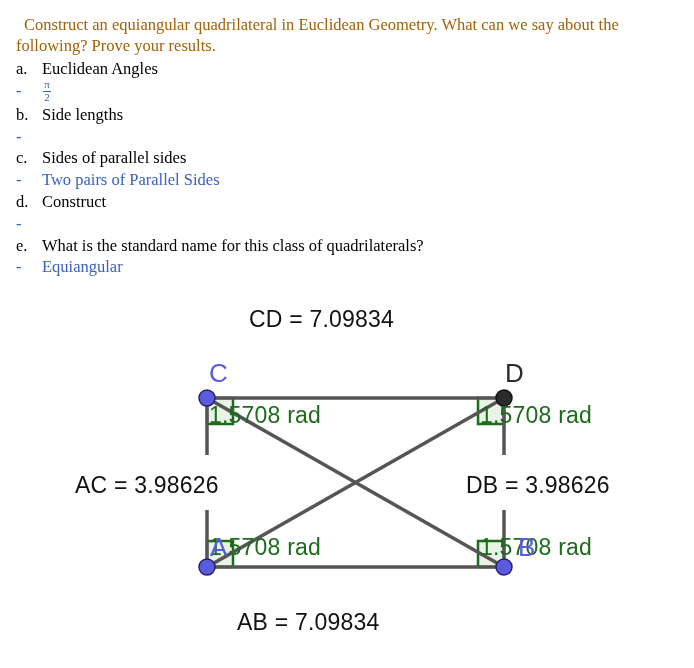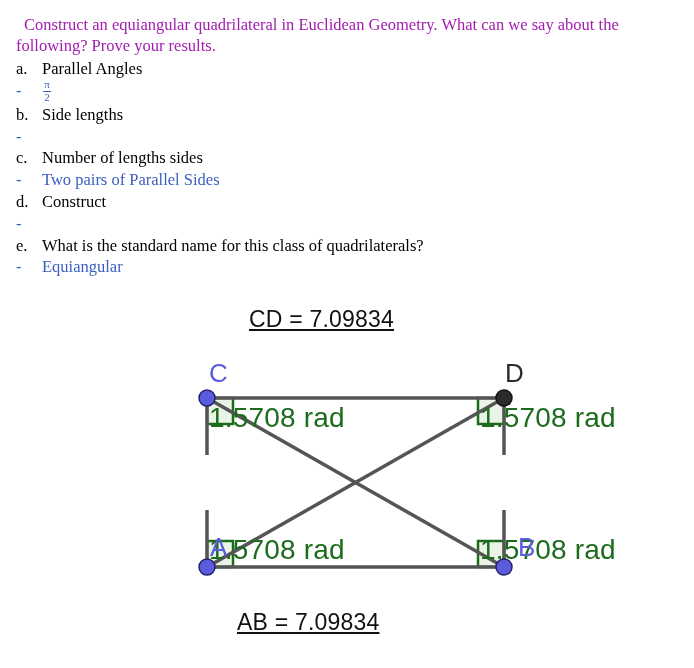--- a/index.html
+++ b/index.html
@@ -28,7 +28,7 @@
     font-family: "Liberation Serif", serif;
     font-size: 16.5px;
     line-height: 1.28;
-    color: #a21caf;
+    color: #a16207;
     text-indent: 8px;
     margin: 0 0 2px 0;
   }

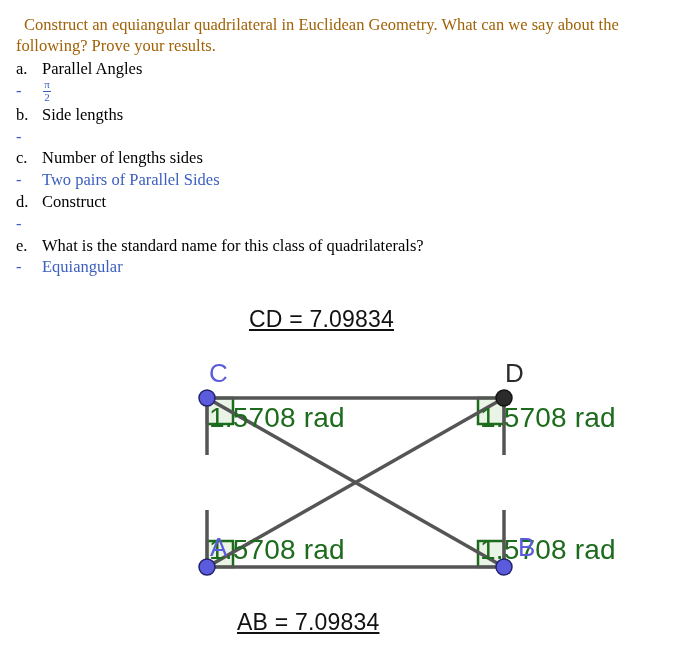--- a/index.html
+++ b/index.html
@@ -131,7 +131,7 @@
 
     <li class="qa-row question">
       <span class="qa-marker">a.</span>
-      <span class="qa-text">Parallel Angles</span>
+      <span class="qa-text">Euclidean Angles</span>
     </li>
 
     <li class="qa-row answer">

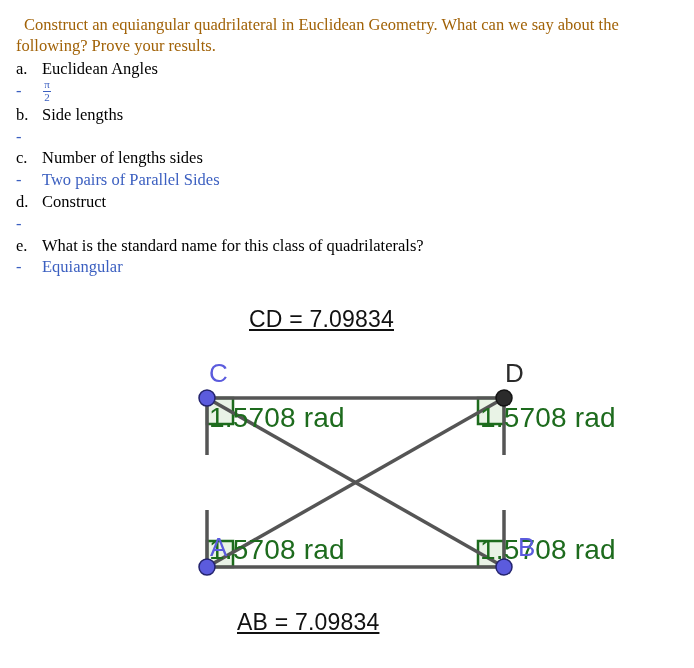--- a/index.html
+++ b/index.html
@@ -154,7 +154,7 @@
 
     <li class="qa-row question">
       <span class="qa-marker">c.</span>
-      <span class="qa-text">Number of lengths sides</span>
+      <span class="qa-text">Sides of parallel sides</span>
     </li>
 
     <li class="qa-row answer">

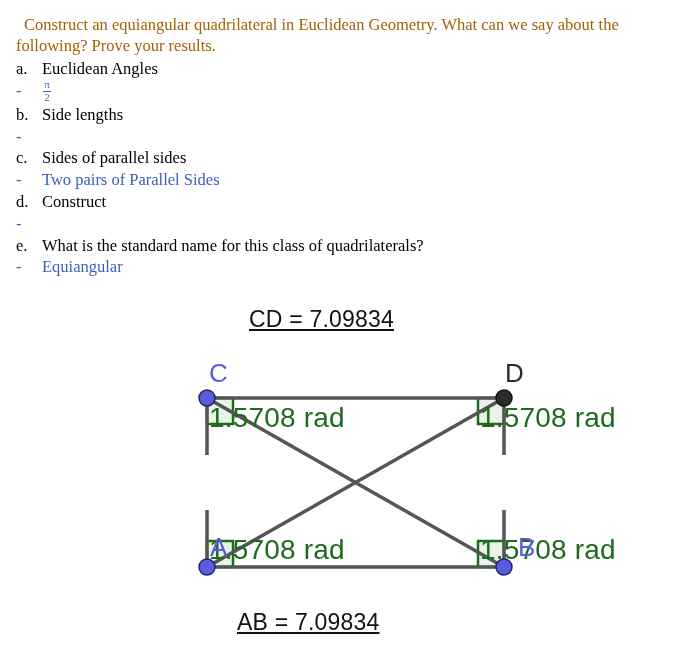--- a/index.html
+++ b/index.html
@@ -107,7 +107,6 @@
     font-size: 23px;
     font-weight: 400;
     letter-spacing: 0.2px;
-    text-decoration: underline;
   }
   .angle-label {
     color: #1d6b1d;

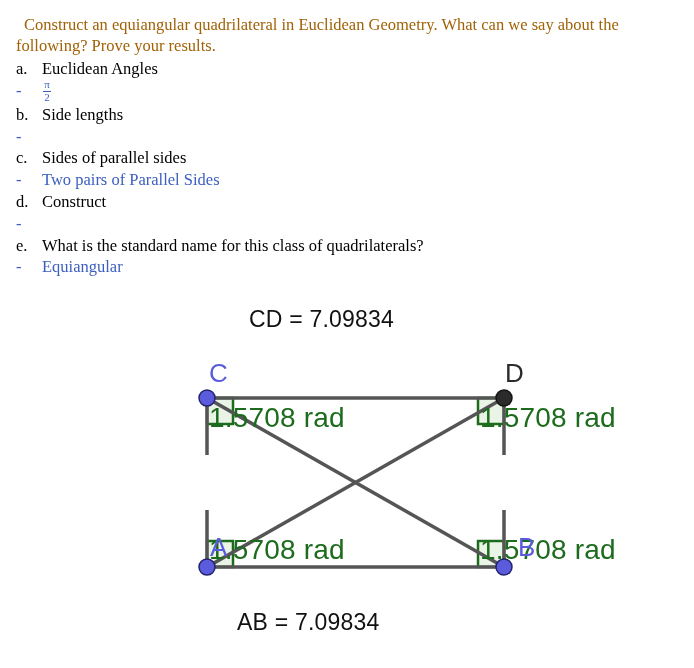--- a/index.html
+++ b/index.html
@@ -110,7 +110,7 @@
   }
   .angle-label {
     color: #1d6b1d;
-    font-size: 28px;
+    font-size: 23px;
     letter-spacing: 0.2px;
   }
   .pt-label {

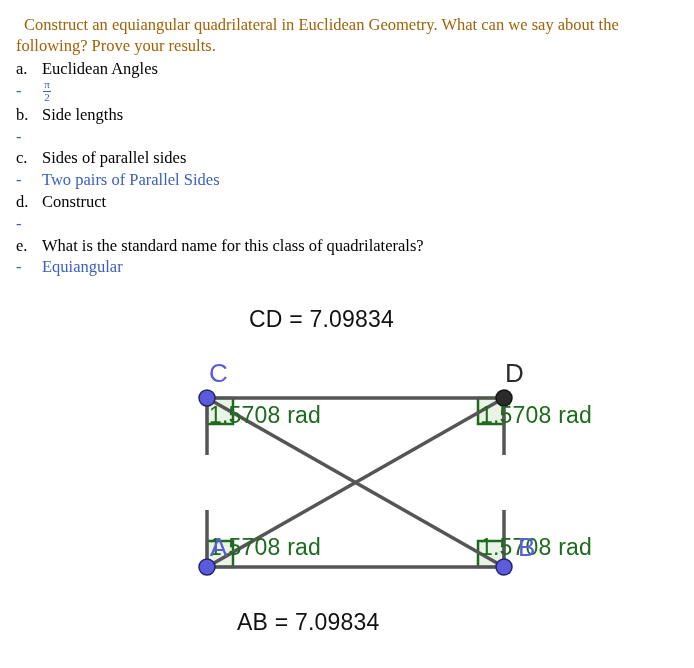--- a/index.html
+++ b/index.html
@@ -215,6 +215,7 @@
 
   <div class="fig-label len-label" style="left:237px; top:321px;">AB = 7.09834</div>
 
+  <div class="fig-label len-label" style="left:75px; top:184px;">AC = 3.98626</div>
 
 
   <div class="fig-label angle-label" style="left:209px; top:114px;">1.5708 rad</div>

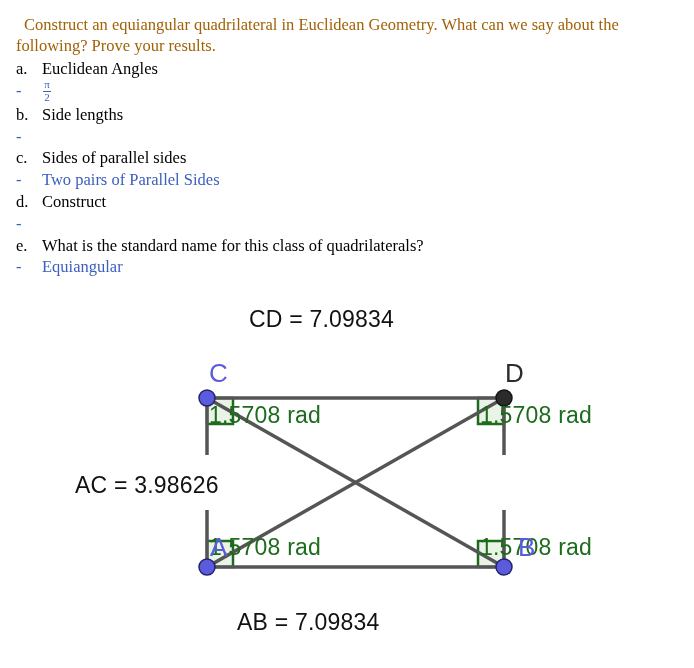--- a/index.html
+++ b/index.html
@@ -217,6 +217,7 @@
 
   <div class="fig-label len-label" style="left:75px; top:184px;">AC = 3.98626</div>
 
+  <div class="fig-label len-label" style="left:466px; top:184px;">DB = 3.98626</div>
 
   <div class="fig-label angle-label" style="left:209px; top:114px;">1.5708 rad</div>
 

